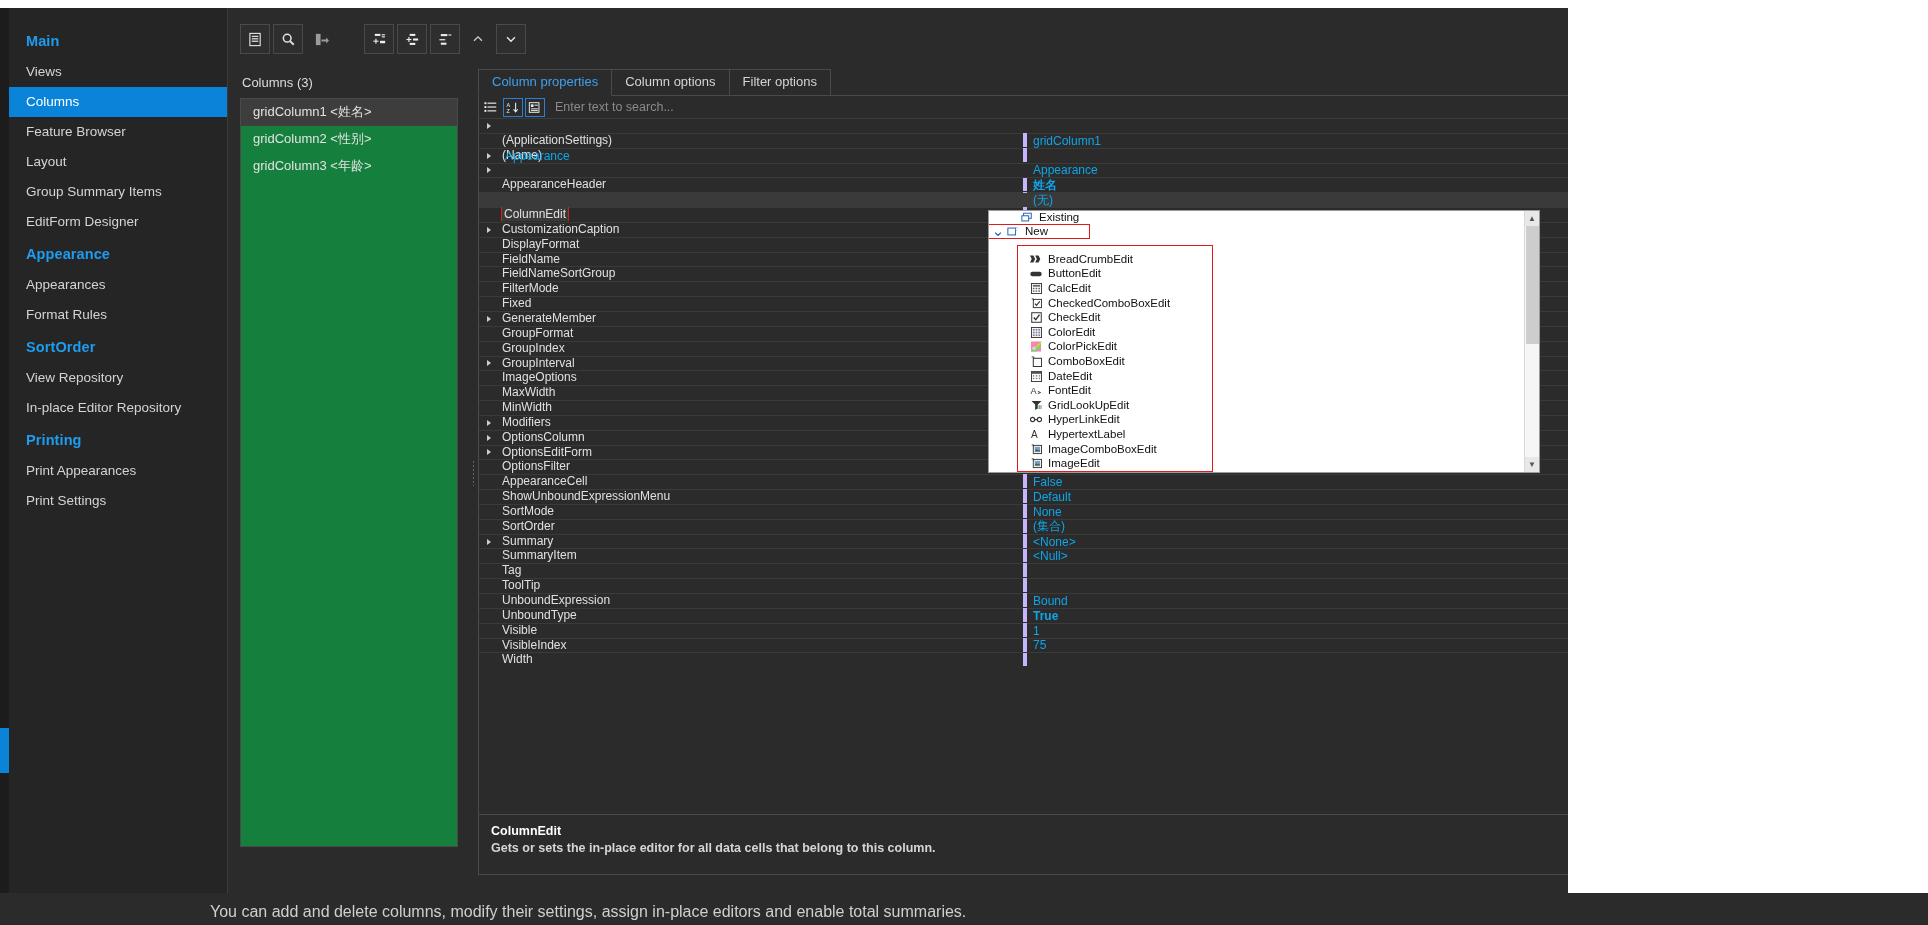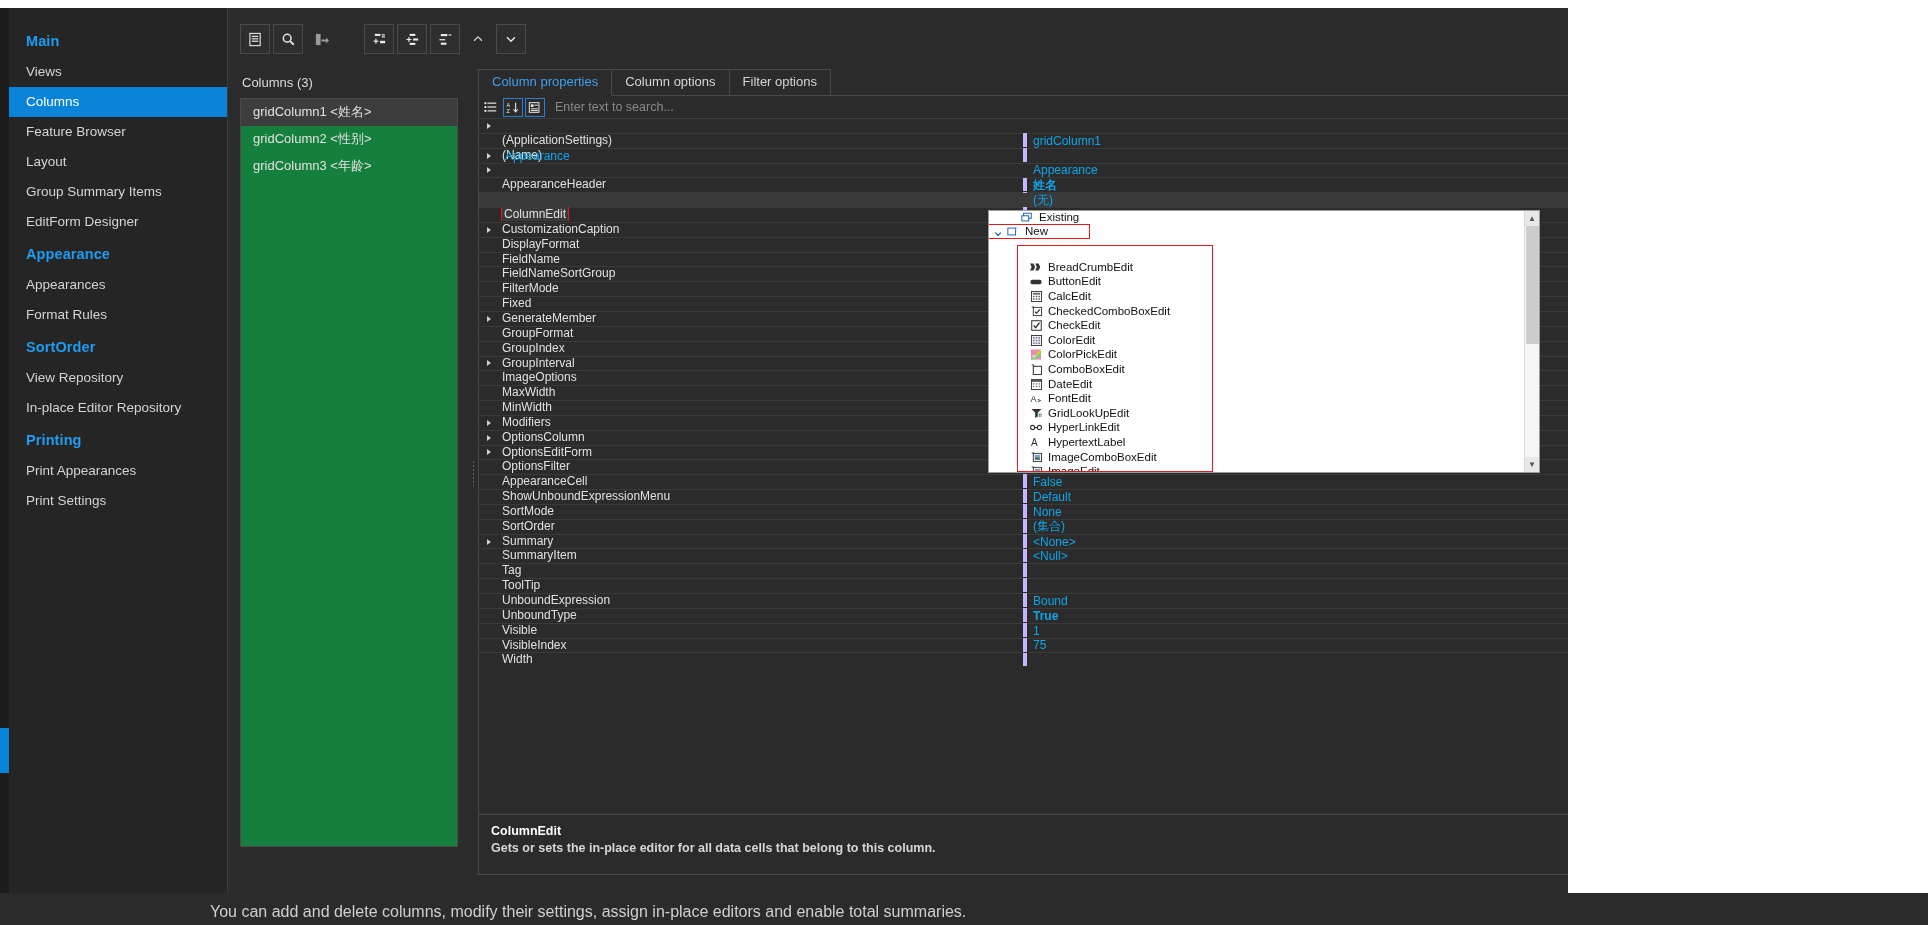--- a/index.html
+++ b/index.html
@@ -343,7 +343,7 @@
     border-right-width: 1.6px;
     width: 196px;
     overflow: hidden;
-    padding-top: 14px;
+    padding-top: 6px;
   }
   .dd-sub-row {
     display: flex; align-items: center;

